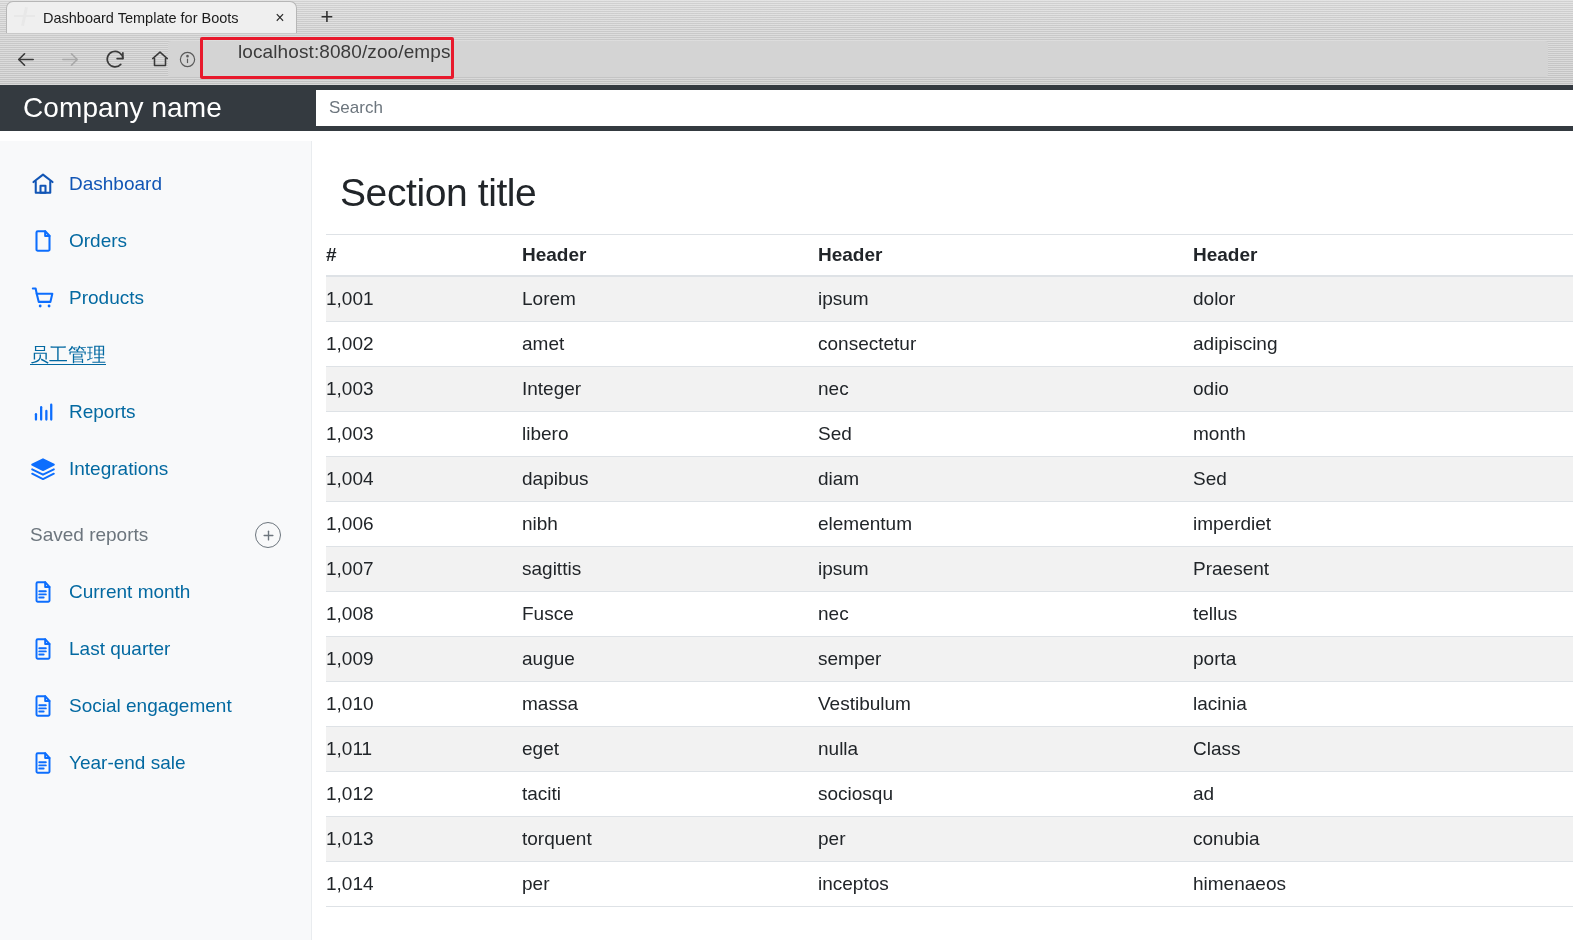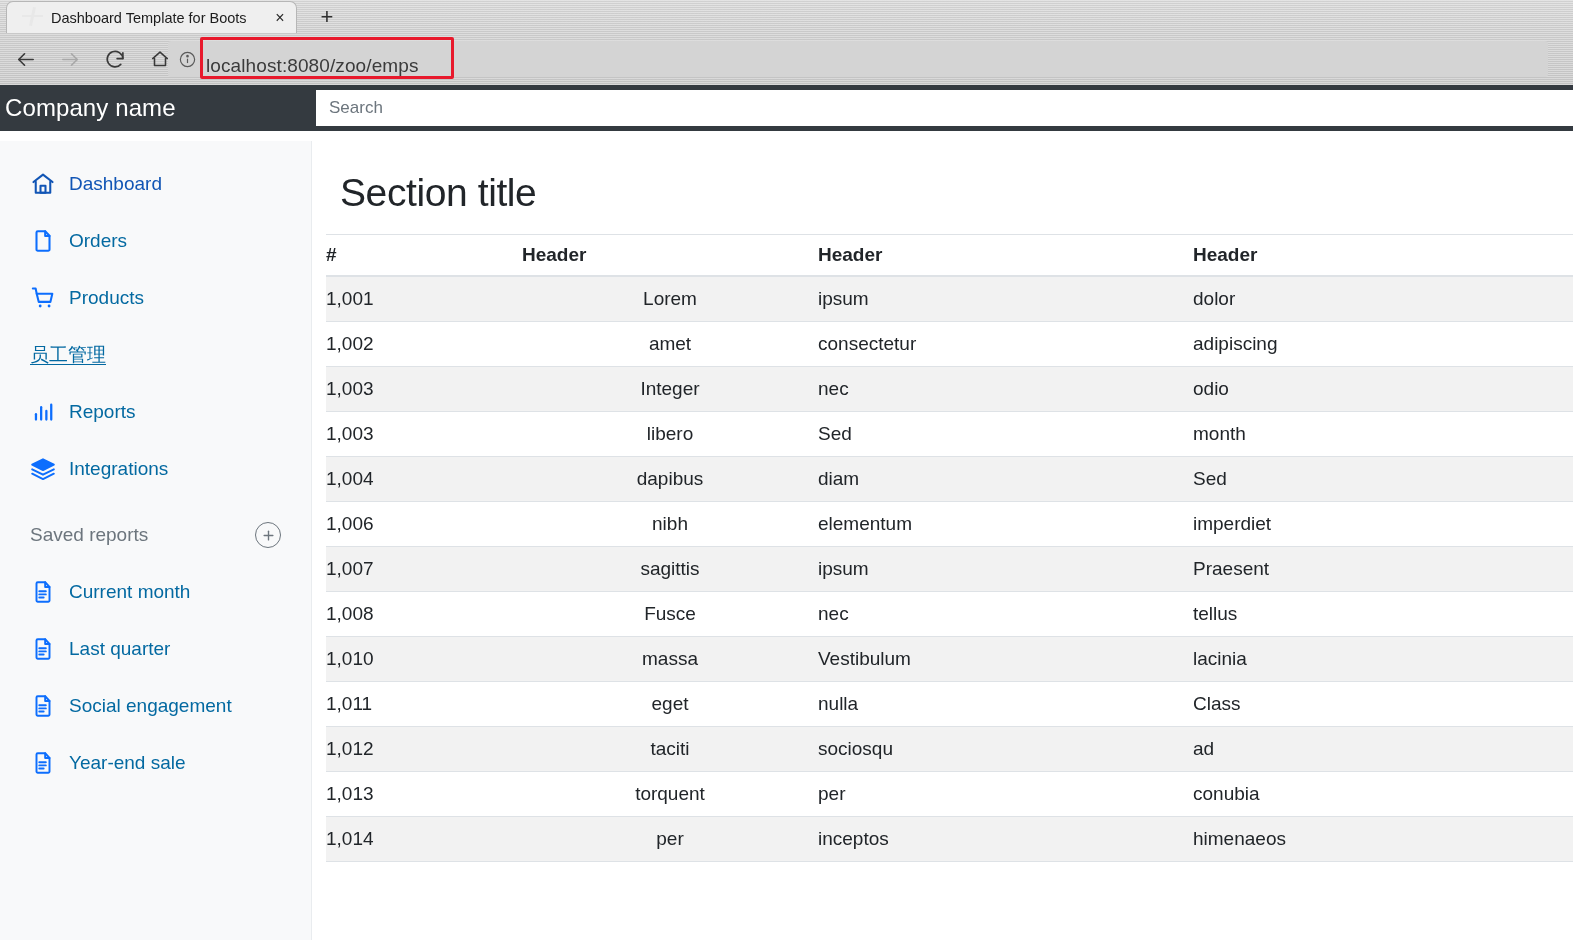--- a/index.html
+++ b/index.html
@@ -36,7 +36,7 @@
     background: #efefef;
     border-top-left-radius: 7px; border-top-right-radius: 7px;
     border: 1px solid #b6b6b6; border-bottom: none;
-    display: flex; align-items: center; padding: 0 6px 0 18px;
+    display: flex; align-items: center; padding: 0 6px 0 10px;
   }
   .tab-favicon {
     width: 17px; height: 17px; flex: 0 0 17px;

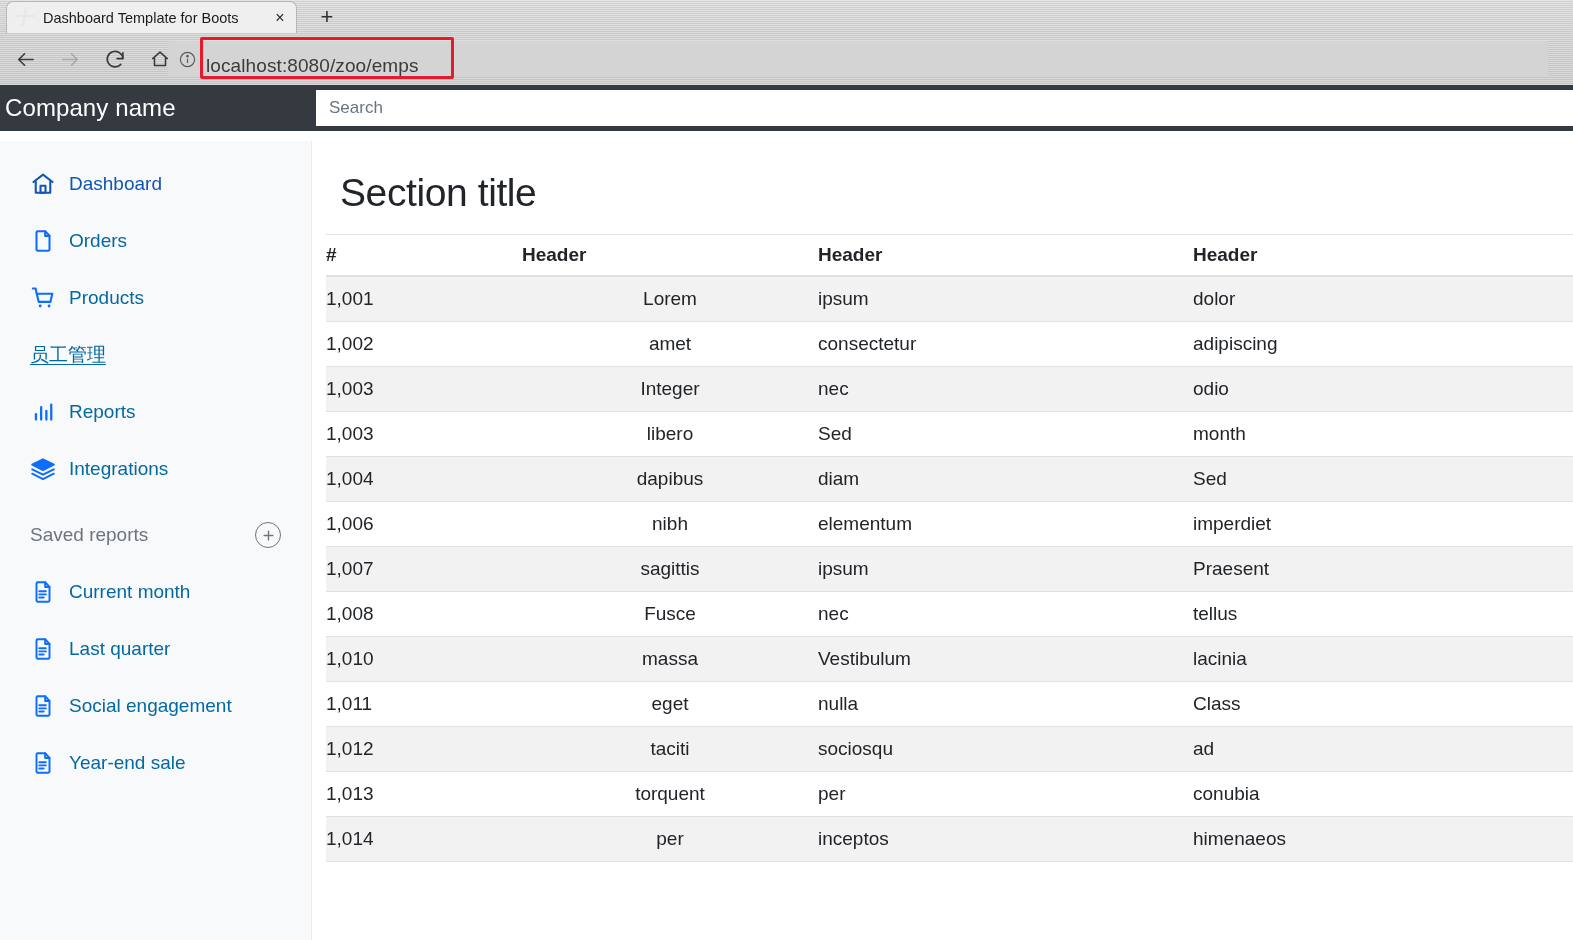--- a/index.html
+++ b/index.html
@@ -92,7 +92,7 @@
     position: absolute; left: 168px; top: 8px;
     width: 1380px; height: 36px;
     background: #d4d4d4; border-radius: 3px;
-    display: flex; align-items: flex-end;
+    display: flex; align-items: flex-start; gap: 32px;
   }
   .site-info {
     width: 38px; height: 36px; flex: 0 0 38px;

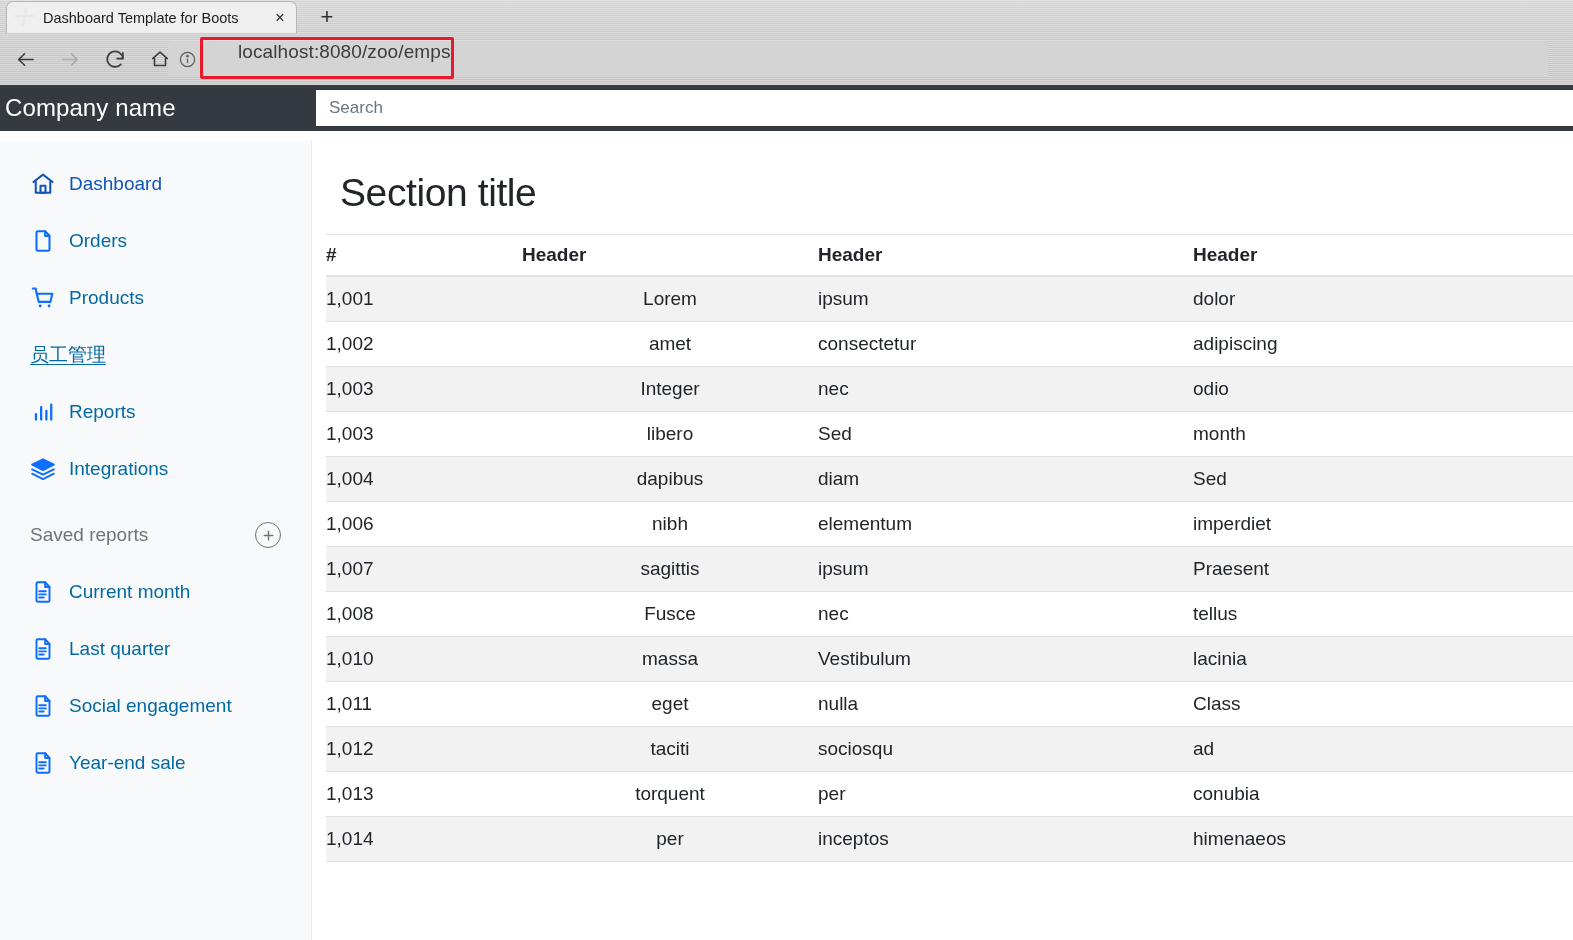--- a/index.html
+++ b/index.html
@@ -128,8 +128,8 @@
   .brand {
     width: 312px; flex: 0 0 312px;
     display: flex; align-items: center;
-    padding-left: 5px;
-    color: #ffffff; font-size: 24px; letter-spacing: .1px;
+    padding-left: 23px;
+    color: #ffffff; font-size: 28px; letter-spacing: .1px;
   }
   .search-wrap {
     flex: 1 1 auto; display: flex; align-items: center;

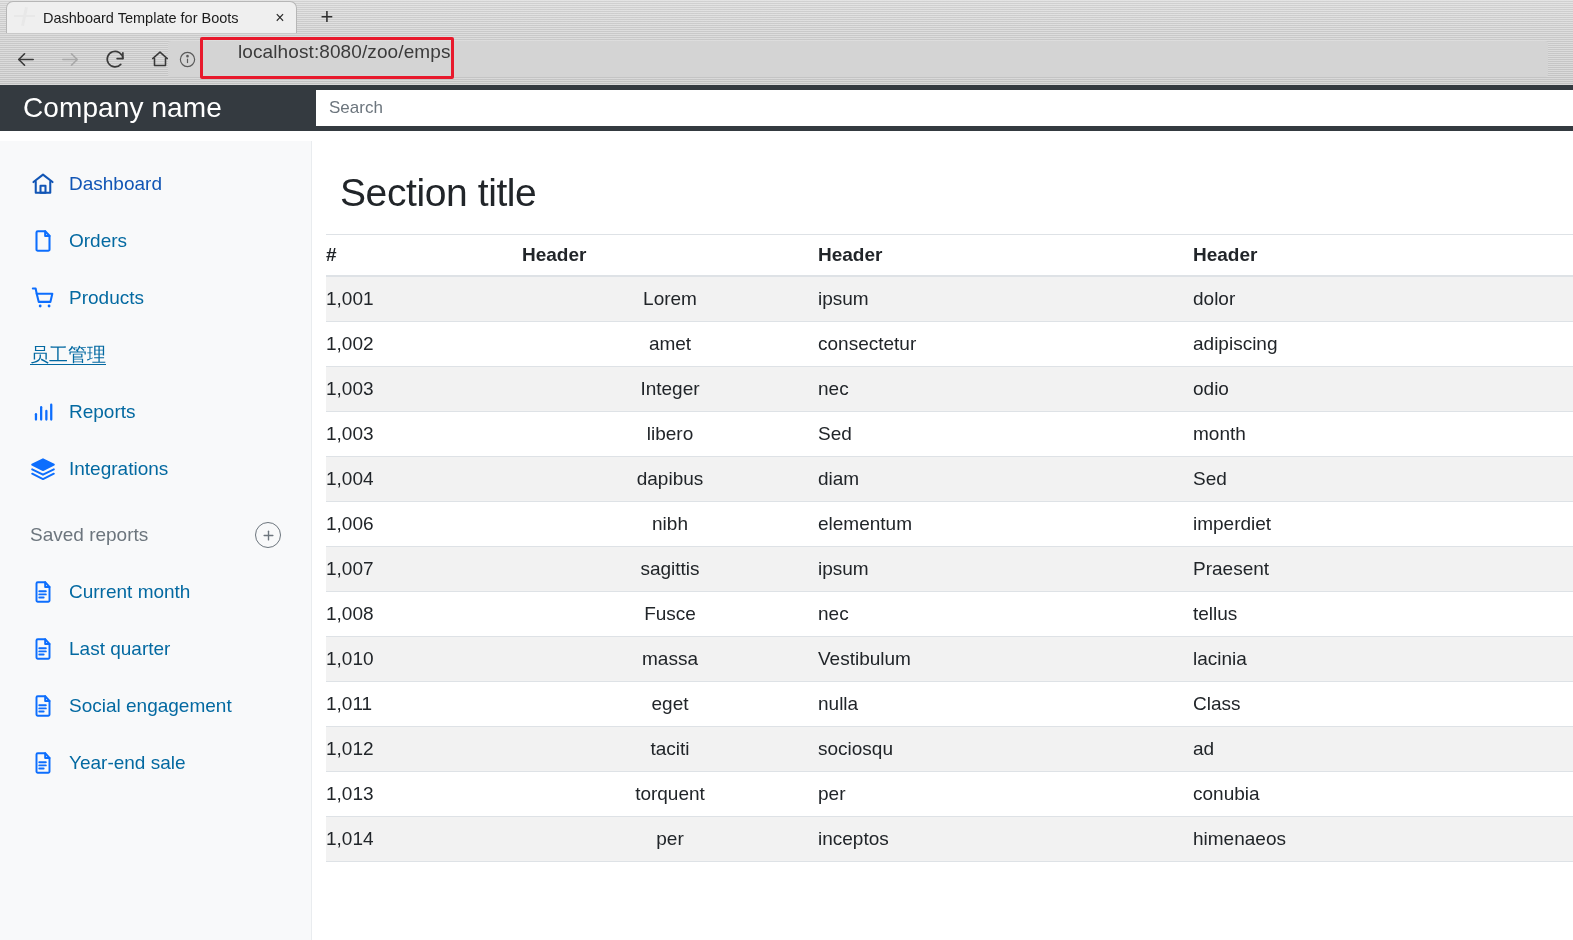--- a/index.html
+++ b/index.html
@@ -223,7 +223,7 @@
   table.data tbody tr:nth-child(odd) { background: #f2f2f2; }
   table.data tbody tr:nth-child(even) { background: #ffffff; }
   .col-0 { width: 196px; padding-left: 0 !important; }
-  .col-1 { width: 296px; text-align: center; }
+  .col-1 { width: 296px; }
   .col-2 { width: 375px; }
   .col-3 { width: auto; }
 </style>

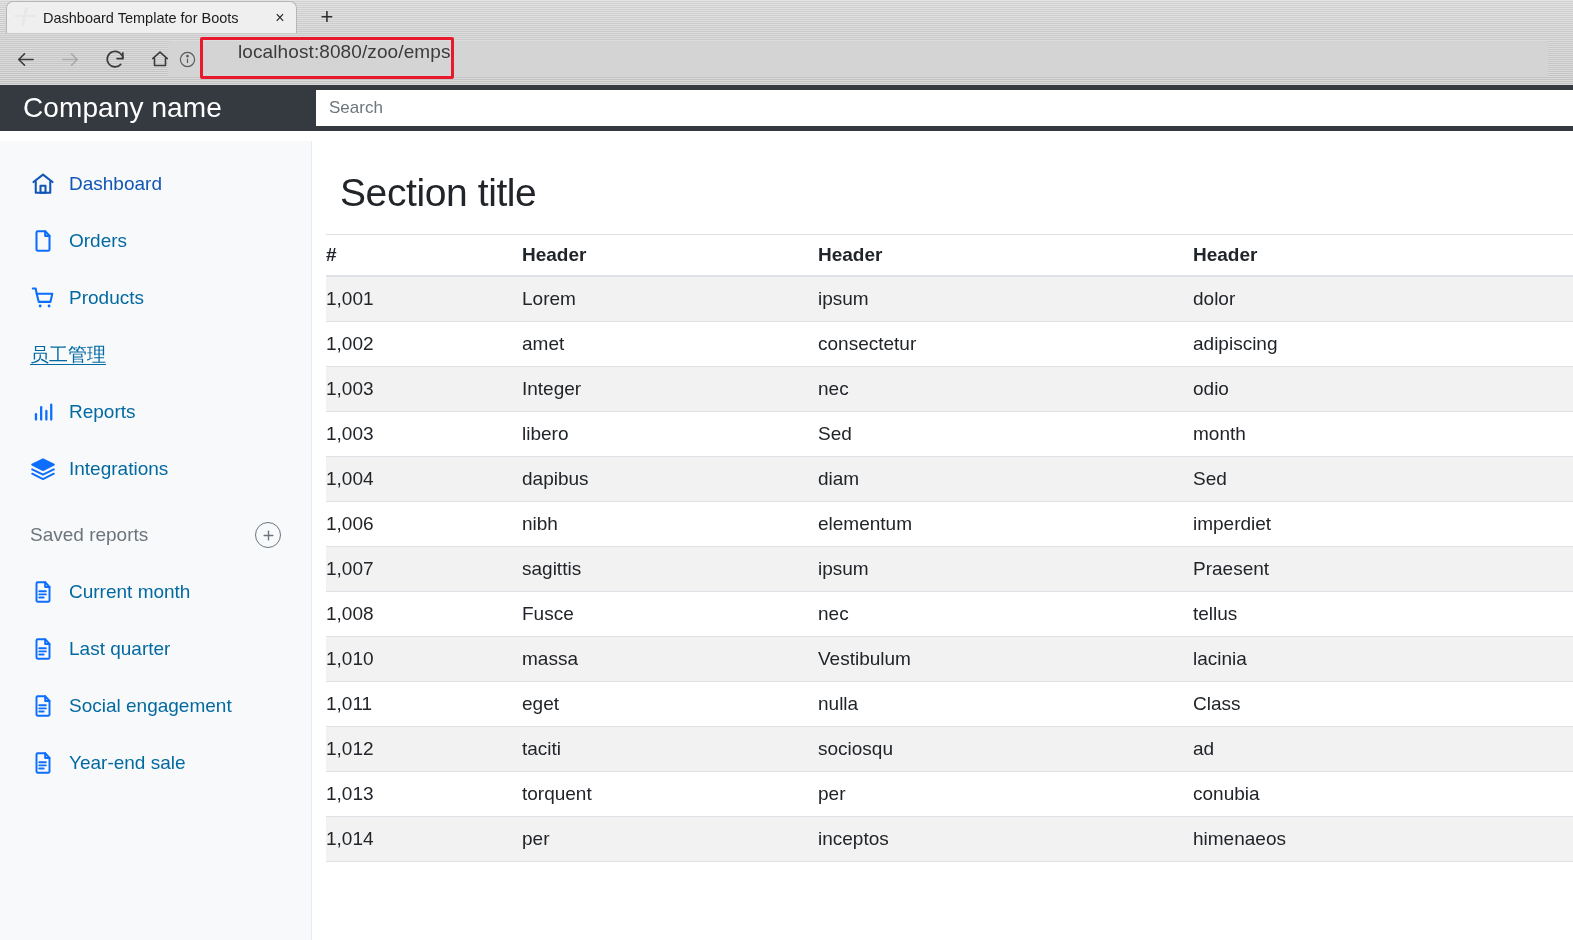--- a/index.html
+++ b/index.html
@@ -483,6 +483,12 @@
                 <td class="col-3">tellus</td>
               </tr>
               <tr>
+                <td class="col-0">1,009</td>
+                <td class="col-1">augue</td>
+                <td class="col-2">semper</td>
+                <td class="col-3">porta</td>
+              </tr>
+              <tr>
                 <td class="col-0">1,010</td>
                 <td class="col-1">massa</td>
                 <td class="col-2">Vestibulum</td>

